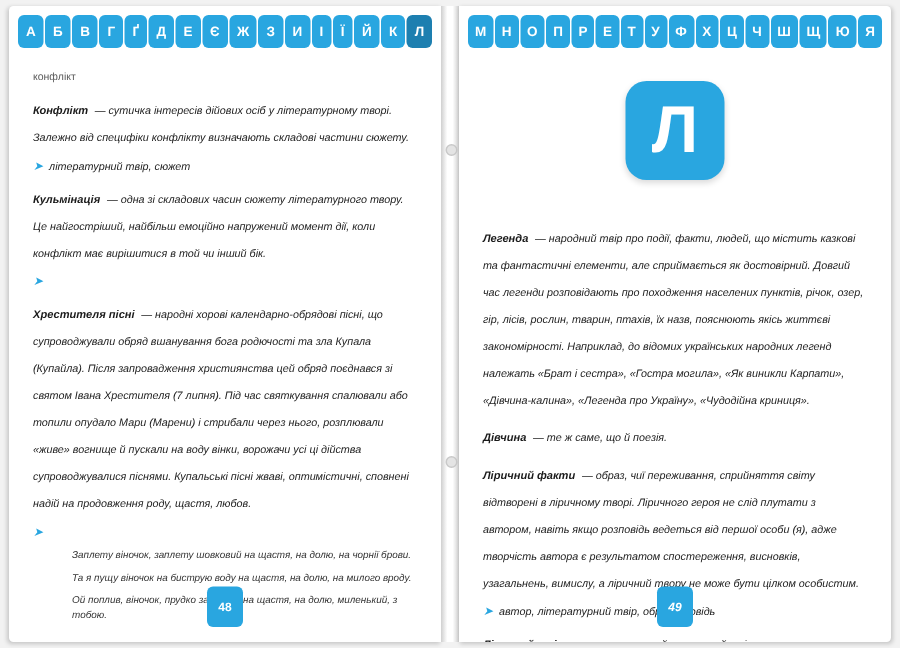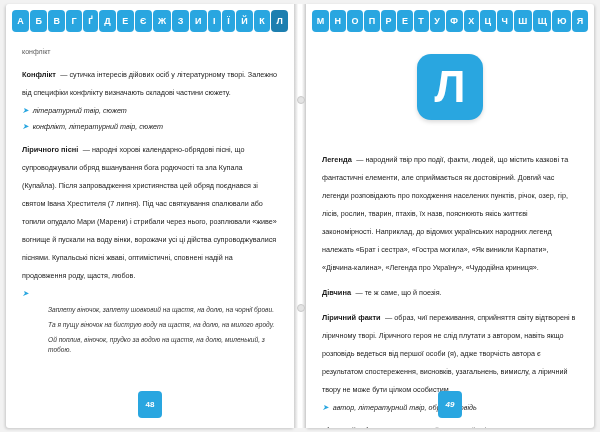--- a/index.html
+++ b/index.html
@@ -63,7 +63,7 @@
   .headword{
     font-size:7px;color:#5b5b5b;margin:6px 0 8px 0;
   }
-  .entry{margin-bottom:7px;}
+  .entry{margin-bottom:7px;font-style:italic;}
   .entry .term{
     font-size:7.4px;font-weight:bold;color:#1a1a1a;
   }

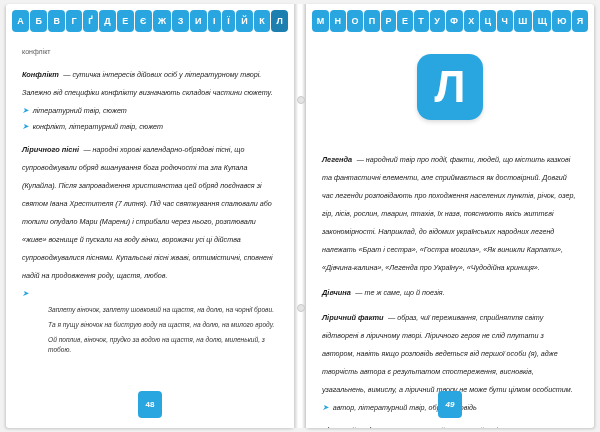--- a/index.html
+++ b/index.html
@@ -143,6 +143,10 @@
         <span>літературний твір, сюжет</span>
       </div>
 
+      <div class="entry">
+        <span class="term">Кульмінація</span>
+        <span class="body">— одна зі складових часин сюжету літературного твору. Це найгостріший, найбільш емоційно напружений момент дії, коли конфлікт має вирішитися в той чи інший бік.</span>
+      </div>
       <div class="xref">
         <span class="arrow">➤</span>
         <span>конфлікт, літературний твір, сюжет</span>

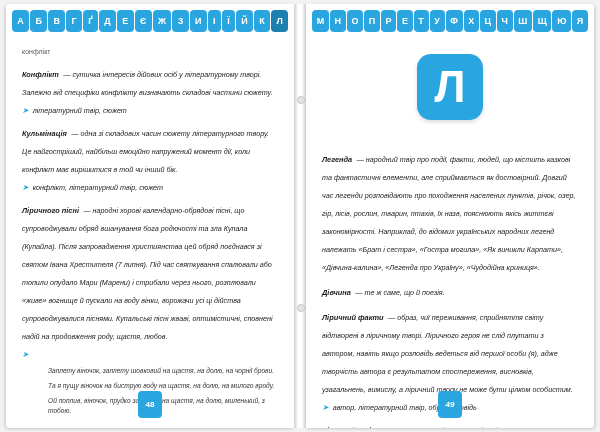--- a/index.html
+++ b/index.html
@@ -149,7 +149,6 @@
       </div>
       <div class="xref">
         <span class="arrow">➤</span>
-        <span>конфлікт, літературний твір, сюжет</span>
       </div>
 
       <div class="entry">

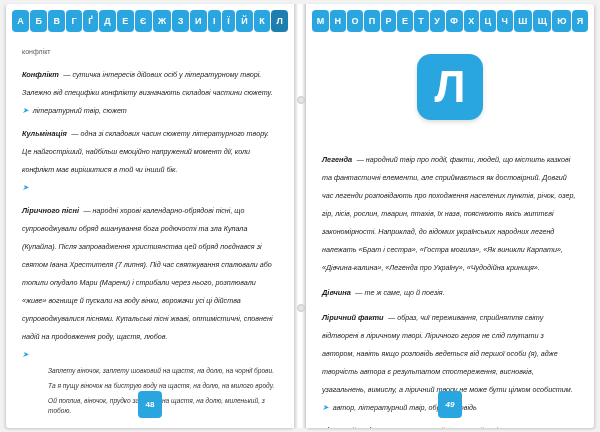--- a/index.html
+++ b/index.html
@@ -152,7 +152,7 @@
       </div>
 
       <div class="entry">
-        <span class="term">Ліричного пісні</span>
+        <span class="term">Хрестителя пісні</span>
         <span class="body">— народні хорові календарно-обрядові пісні, що супроводжували обряд вшанування бога родючості та зла Купала (Купайла). Після запровадження християнства цей обряд поєднався зі святом Івана Хрестителя (7 липня). Під час святкування спалювали або топили опудало Мари (Марени) і стрибали через нього, розплювали «живе» вогнище й пускали на воду вінки, ворожачи усі ці дійства супроводжувалися піснями. Купальські пісні жваві, оптимістичні, сповнені надій на продовження роду, щастя, любов.</span>
       </div>
       <div class="xref">

